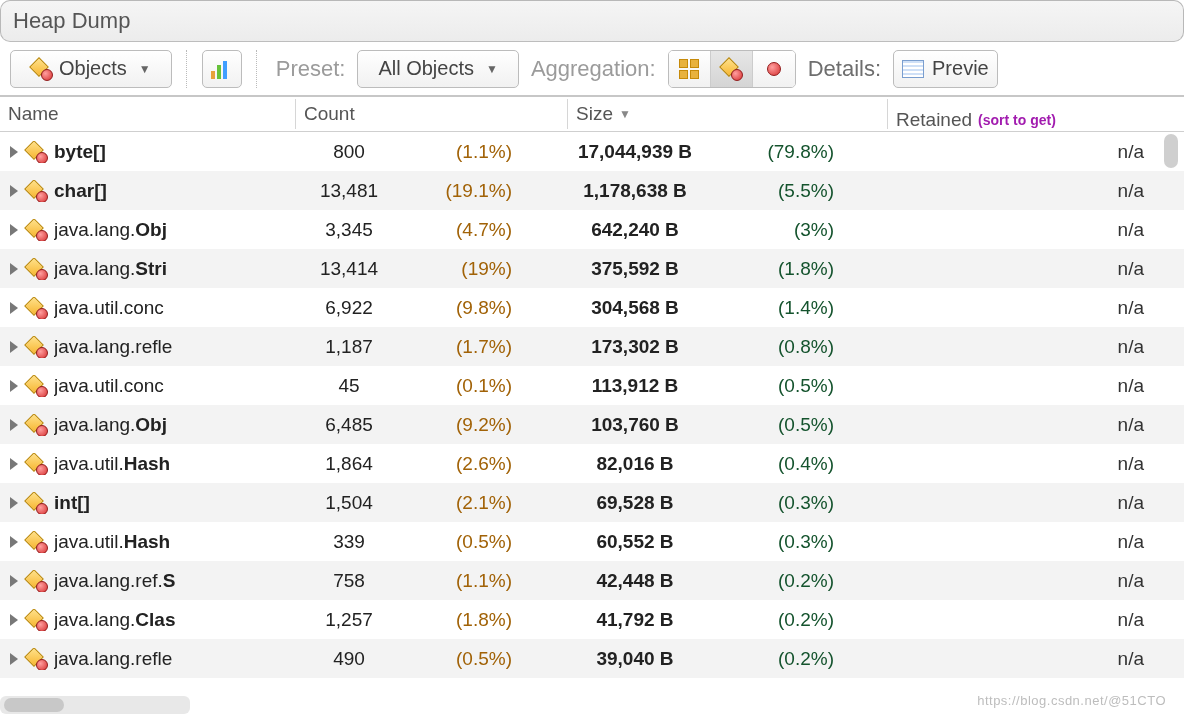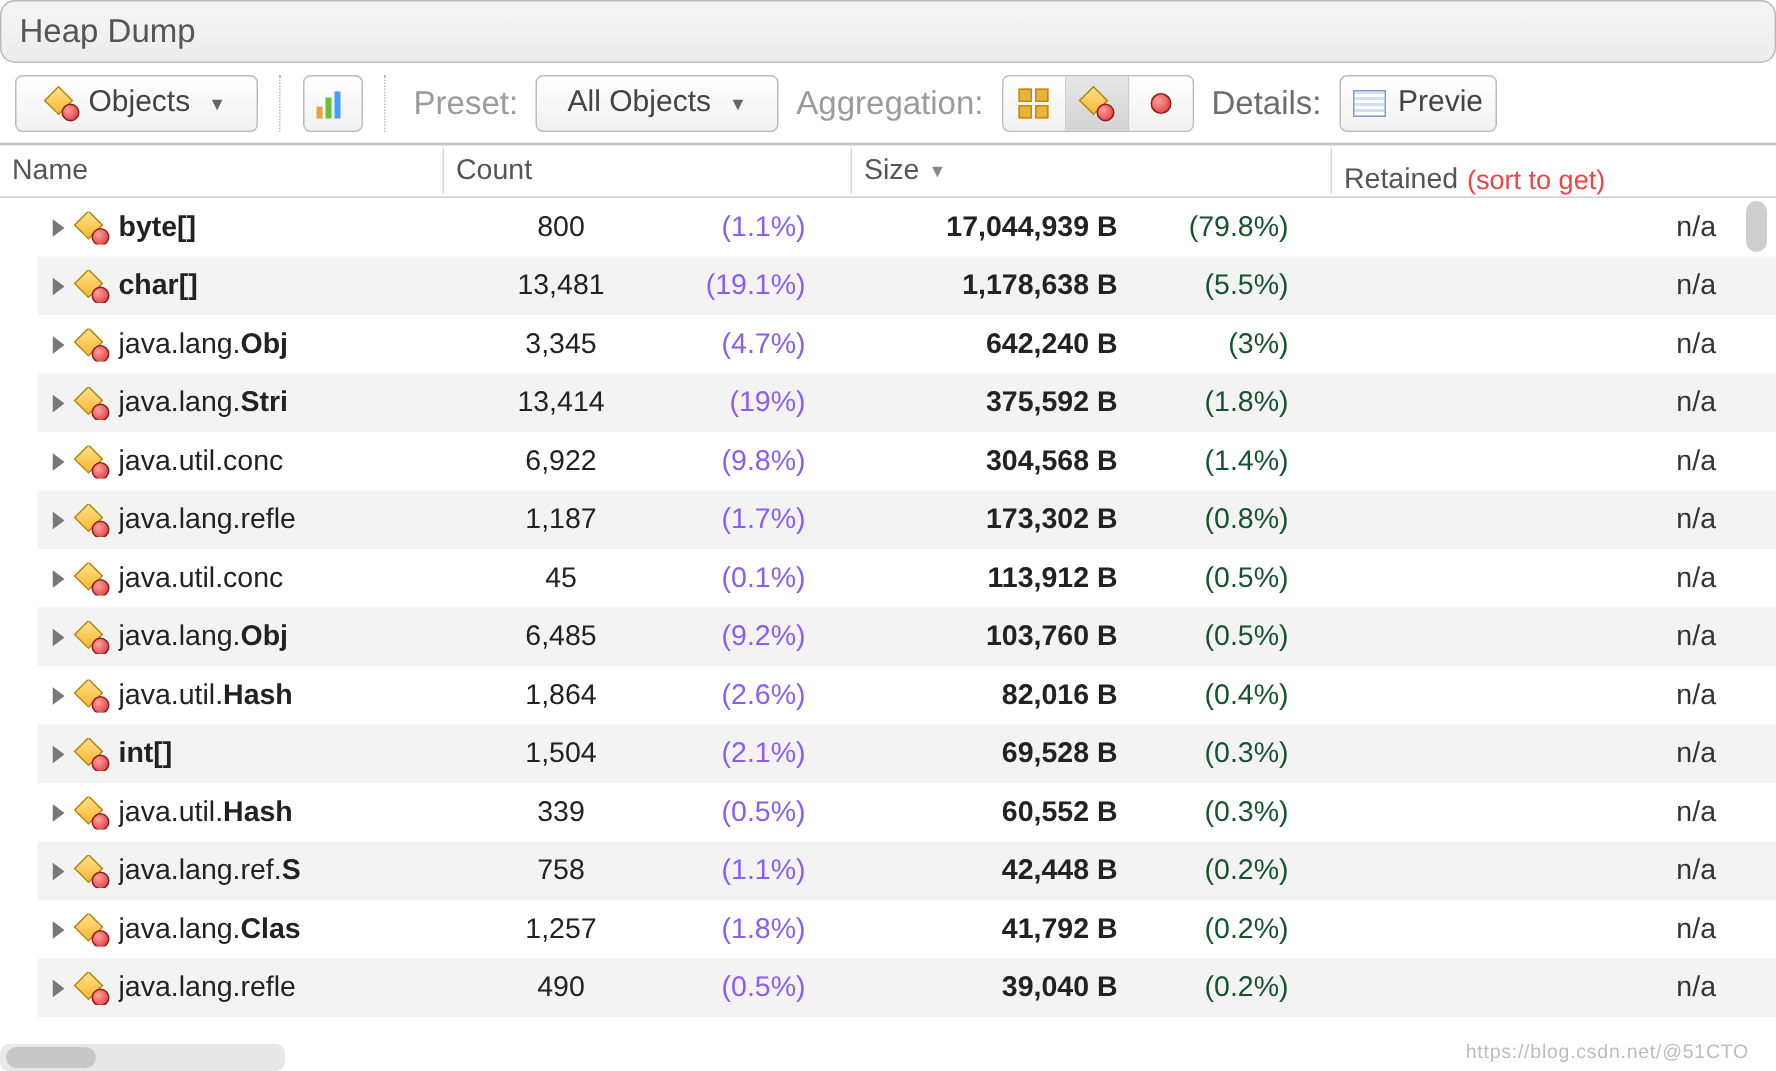--- a/index.html
+++ b/index.html
@@ -89,7 +89,7 @@
   .col-size { width: 320px; }
   .col-ret { flex:1; padding-right: 30px; margin-top: 12px; }
   .th .sort { font-size:12px; color:#888; }
-  .th .hint { color:#ef4444; font-size:18px; }
+  .th .hint { color:#a21caf; font-size:14px;font-weight:bold; }
   .rows { overflow:hidden;padding-left:25px; }
   .row {
     display:flex; align-items:center; height:39px;

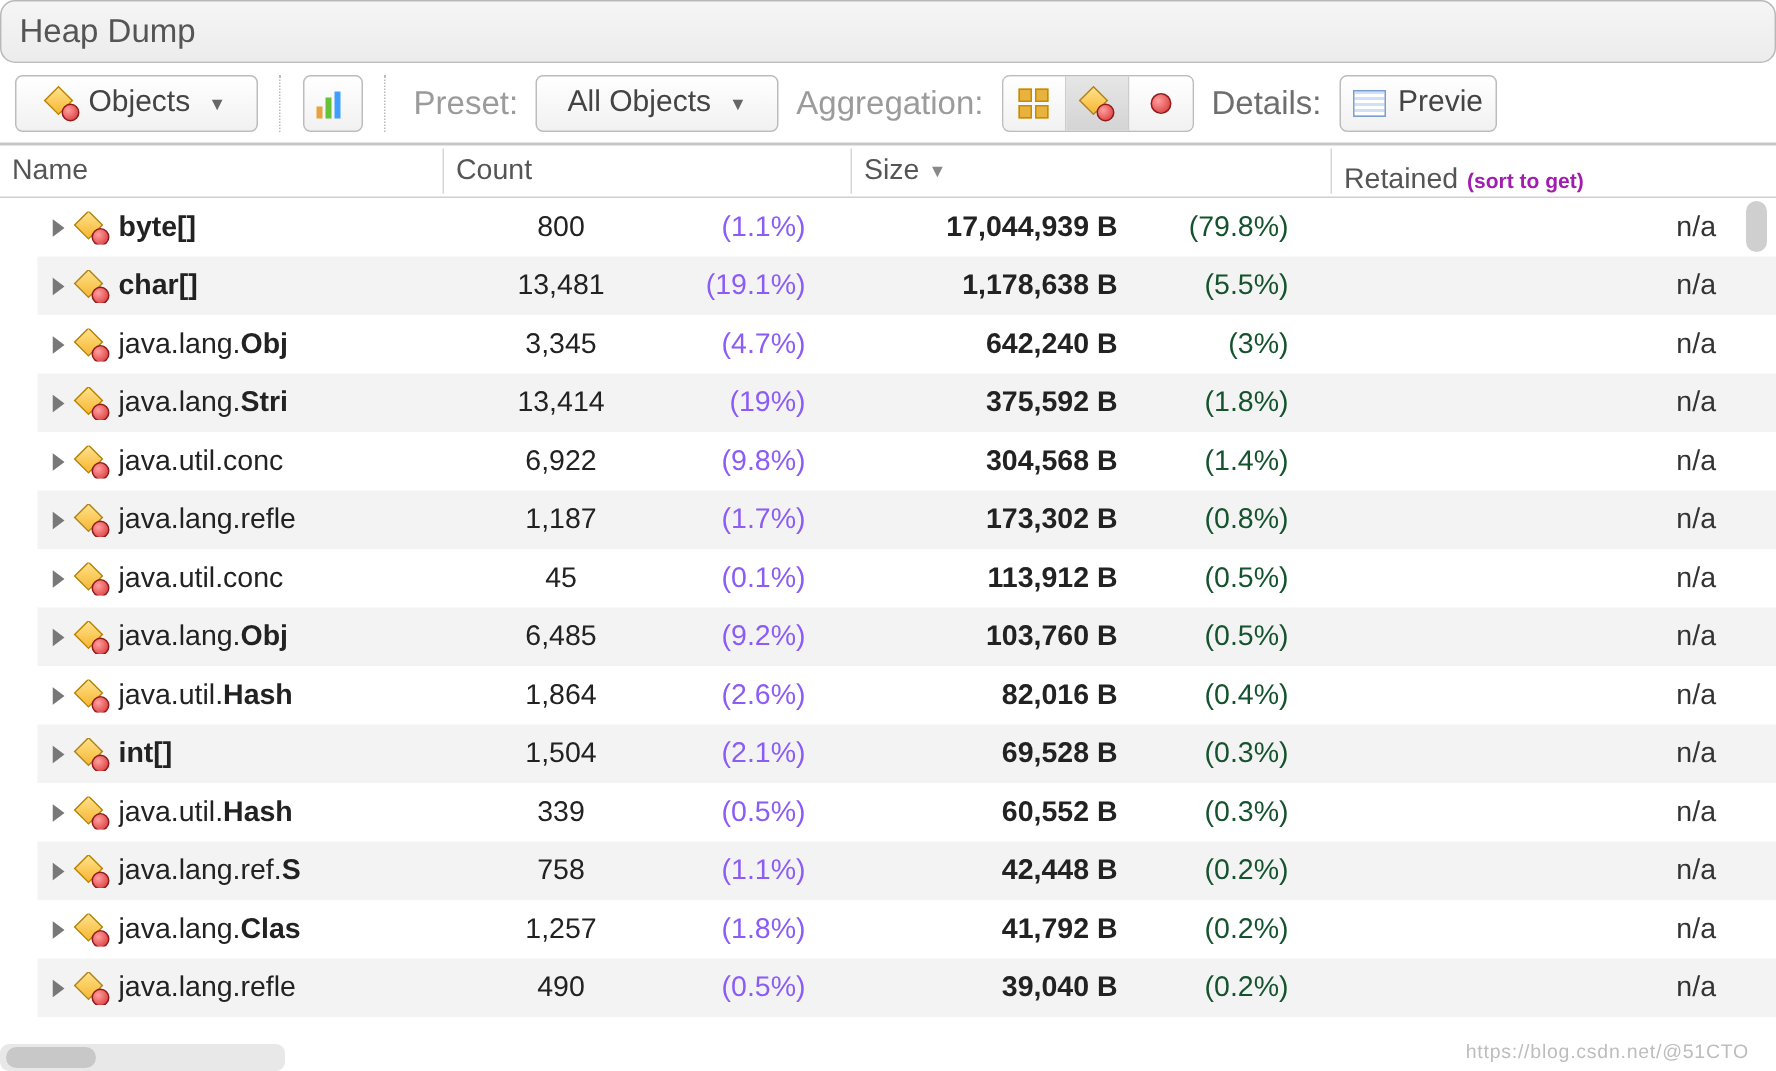--- a/index.html
+++ b/index.html
@@ -90,7 +90,7 @@
   .col-ret { flex:1; padding-right: 30px; margin-top: 12px; }
   .th .sort { font-size:12px; color:#888; }
   .th .hint { color:#a21caf; font-size:14px;font-weight:bold; }
-  .rows { overflow:hidden;padding-left:25px; }
+  .rows { overflow:hidden; }
   .row {
     display:flex; align-items:center; height:39px;
     padding: 0 6px 0 10px;

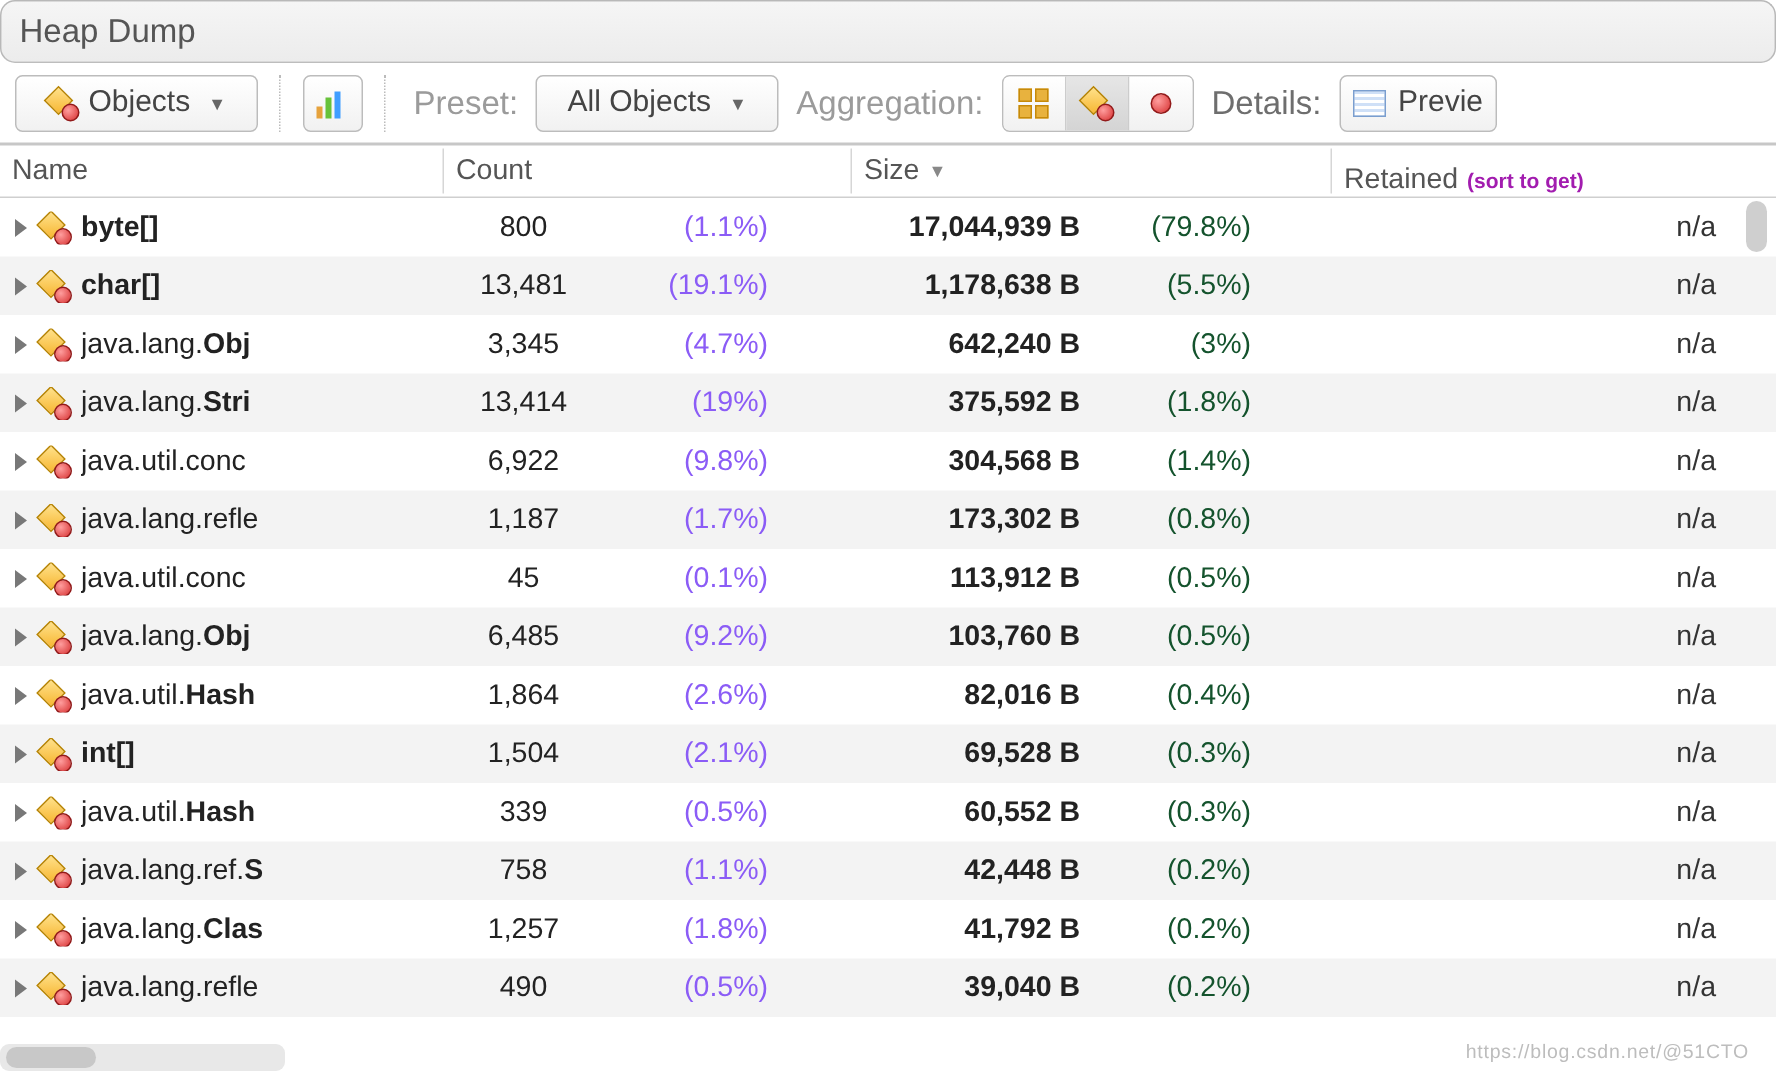--- a/index.html
+++ b/index.html
@@ -102,7 +102,7 @@
   .cname-text { overflow:hidden; text-overflow:clip; }
   .c-count { width:272px; justify-content:flex-end; gap:16px; }
   .c-count .num { width:110px; text-align:center; }
-  .c-count .pct { width:100px; text-align:right; color:#8b5cf6; padding-right:8px; }
+  .c-count .pct { width:100px; text-align:right; color:#a16207; padding-right:8px; }
   .c-size { width:320px; justify-content:flex-end; gap:10px; }
   .c-size .num { width:170px; text-align:right; font-weight:600; }
   .c-size .pct { width:110px; text-align:right; color:#14532d; padding-right:6px; }

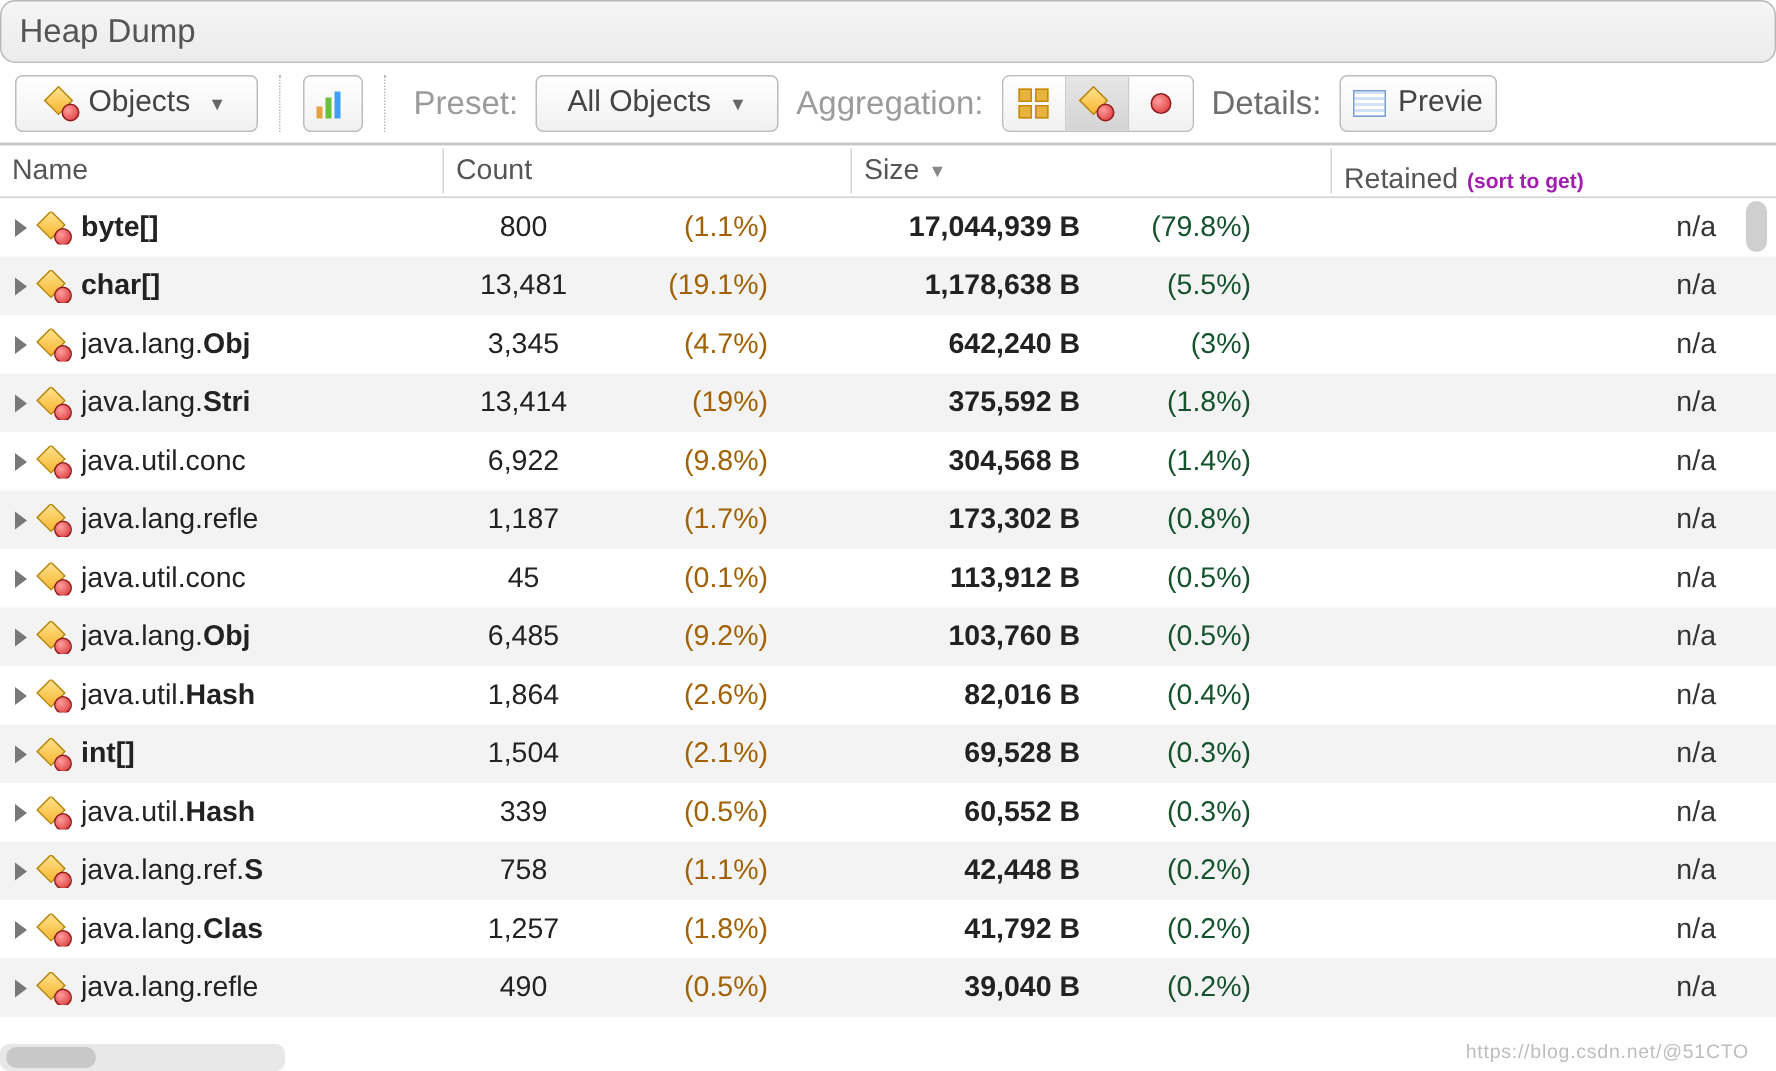--- a/index.html
+++ b/index.html
@@ -104,7 +104,7 @@
   .c-count .num { width:110px; text-align:center; }
   .c-count .pct { width:100px; text-align:right; color:#a16207; padding-right:8px; }
   .c-size { width:320px; justify-content:flex-end; gap:10px; }
-  .c-size .num { width:170px; text-align:right; font-weight:600; }
+  .c-size .num { width:170px; text-align:center; font-weight:600; }
   .c-size .pct { width:110px; text-align:right; color:#14532d; padding-right:6px; }
   .c-ret { flex:1; justify-content:flex-end; padding-right:34px; color:#333; }
   .strong { font-weight:700; }

